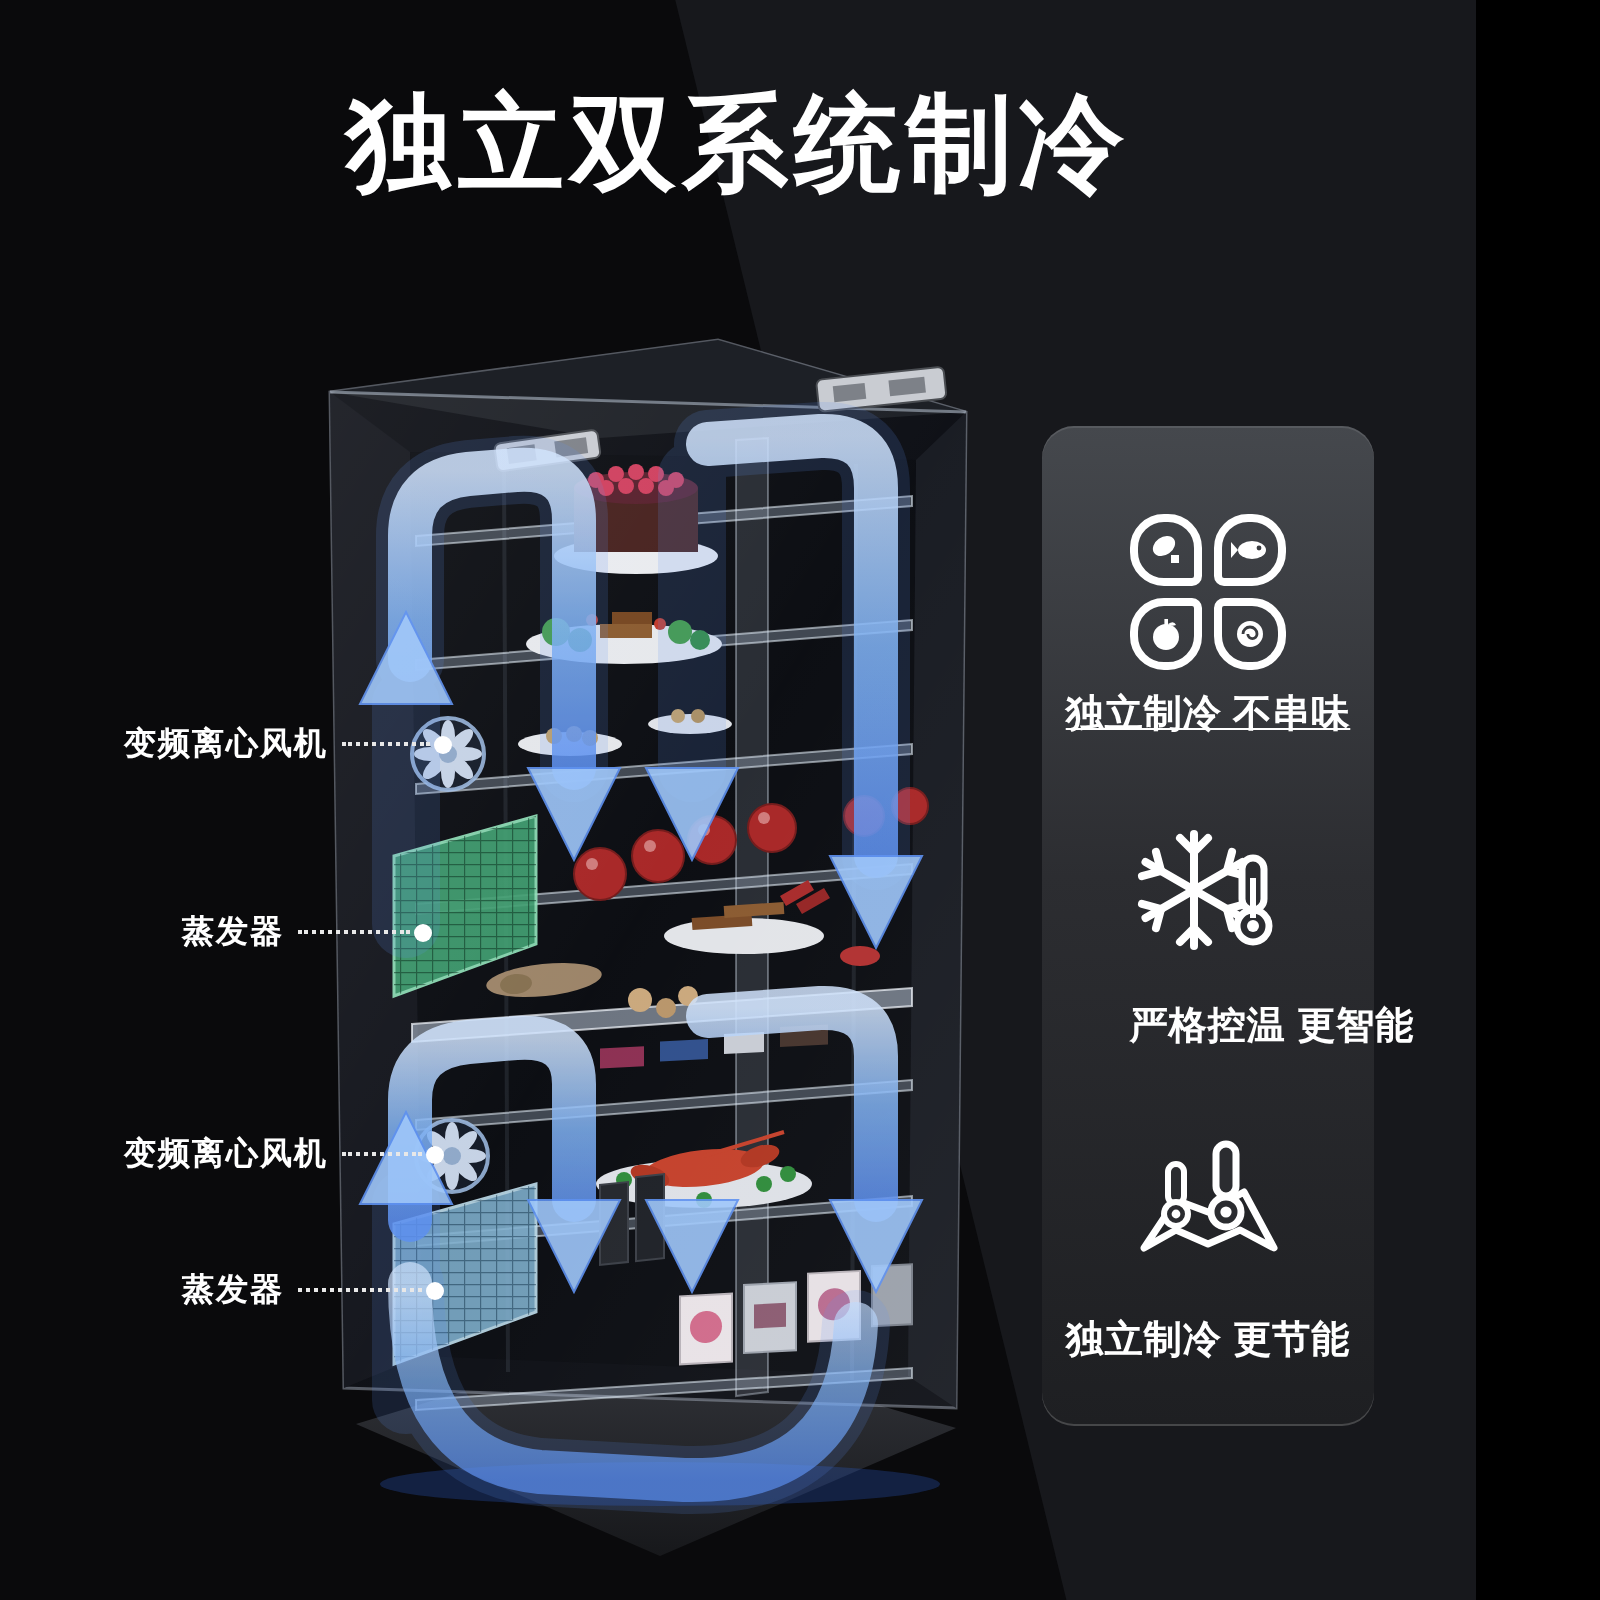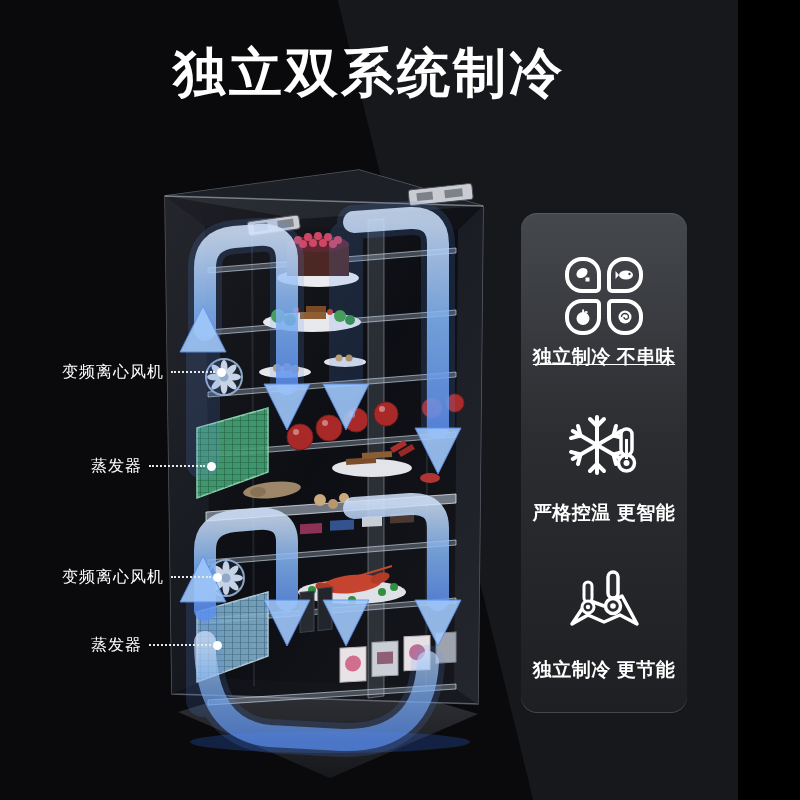--- a/index.html
+++ b/index.html
@@ -26,7 +26,7 @@
   .fridge-svg{position:absolute;left:0;top:0;width:800px;height:800px;}
   
   .callout{position:absolute;display:flex;align-items:center;height:20px;}
-  .callout .txt{color:#ffffff;font-size:16px;font-weight:400;letter-spacing:1px;white-space:nowrap;}
+  .callout .txt{color:#ffffff;font-size:16px;font-weight:700;letter-spacing:1px;white-space:nowrap;}
   .callout .dots{border-top:2px dotted #e8e8e8;height:0;margin-left:7px;}
   .callout .dot{width:9px;height:9px;border-radius:50%;background:#ffffff;margin-left:2px;flex:none;}
   #lbl1{left:62px;top:362px;} #lbl1 .dots{width:44px;}

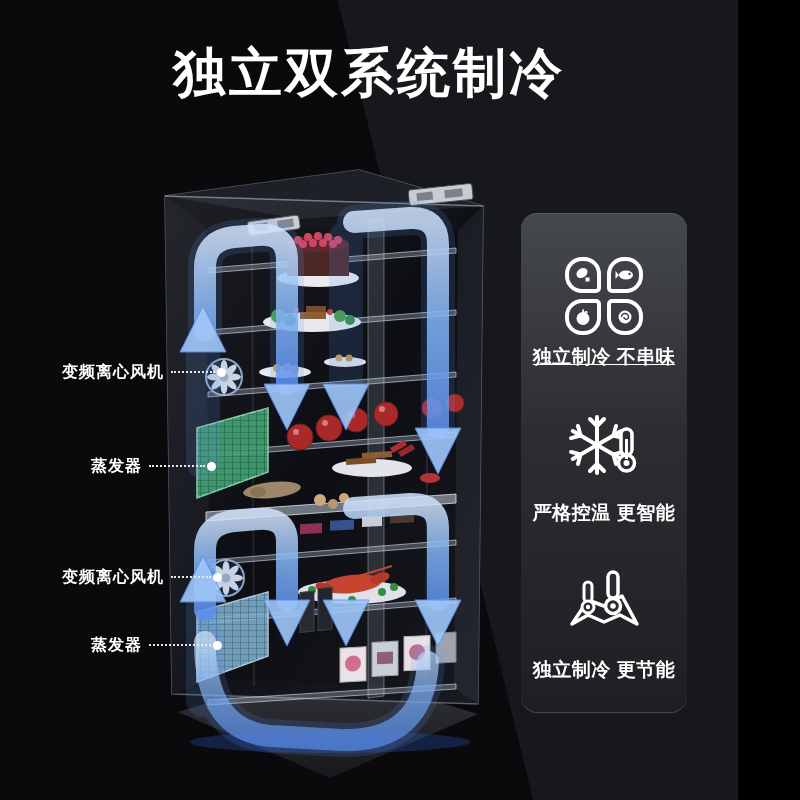--- a/index.html
+++ b/index.html
@@ -46,7 +46,7 @@
     color:#ffffff;font-size:19px;font-weight:700;letter-spacing:0.5px;white-space:nowrap;
   }
   #fi1{top:44px;} #fl1{top:131px;text-decoration:underline;}
-  #fi2{top:198px;} #fl2{top:287px;}
+  #fi2{top:198px;} #fl2{top:287px;padding-left:32px;}
   #fi3{top:355px;} #fl3{top:444px;}
   
   .clover{display:grid;grid-template-columns:36px 36px;grid-template-rows:36px 36px;gap:6px;}

